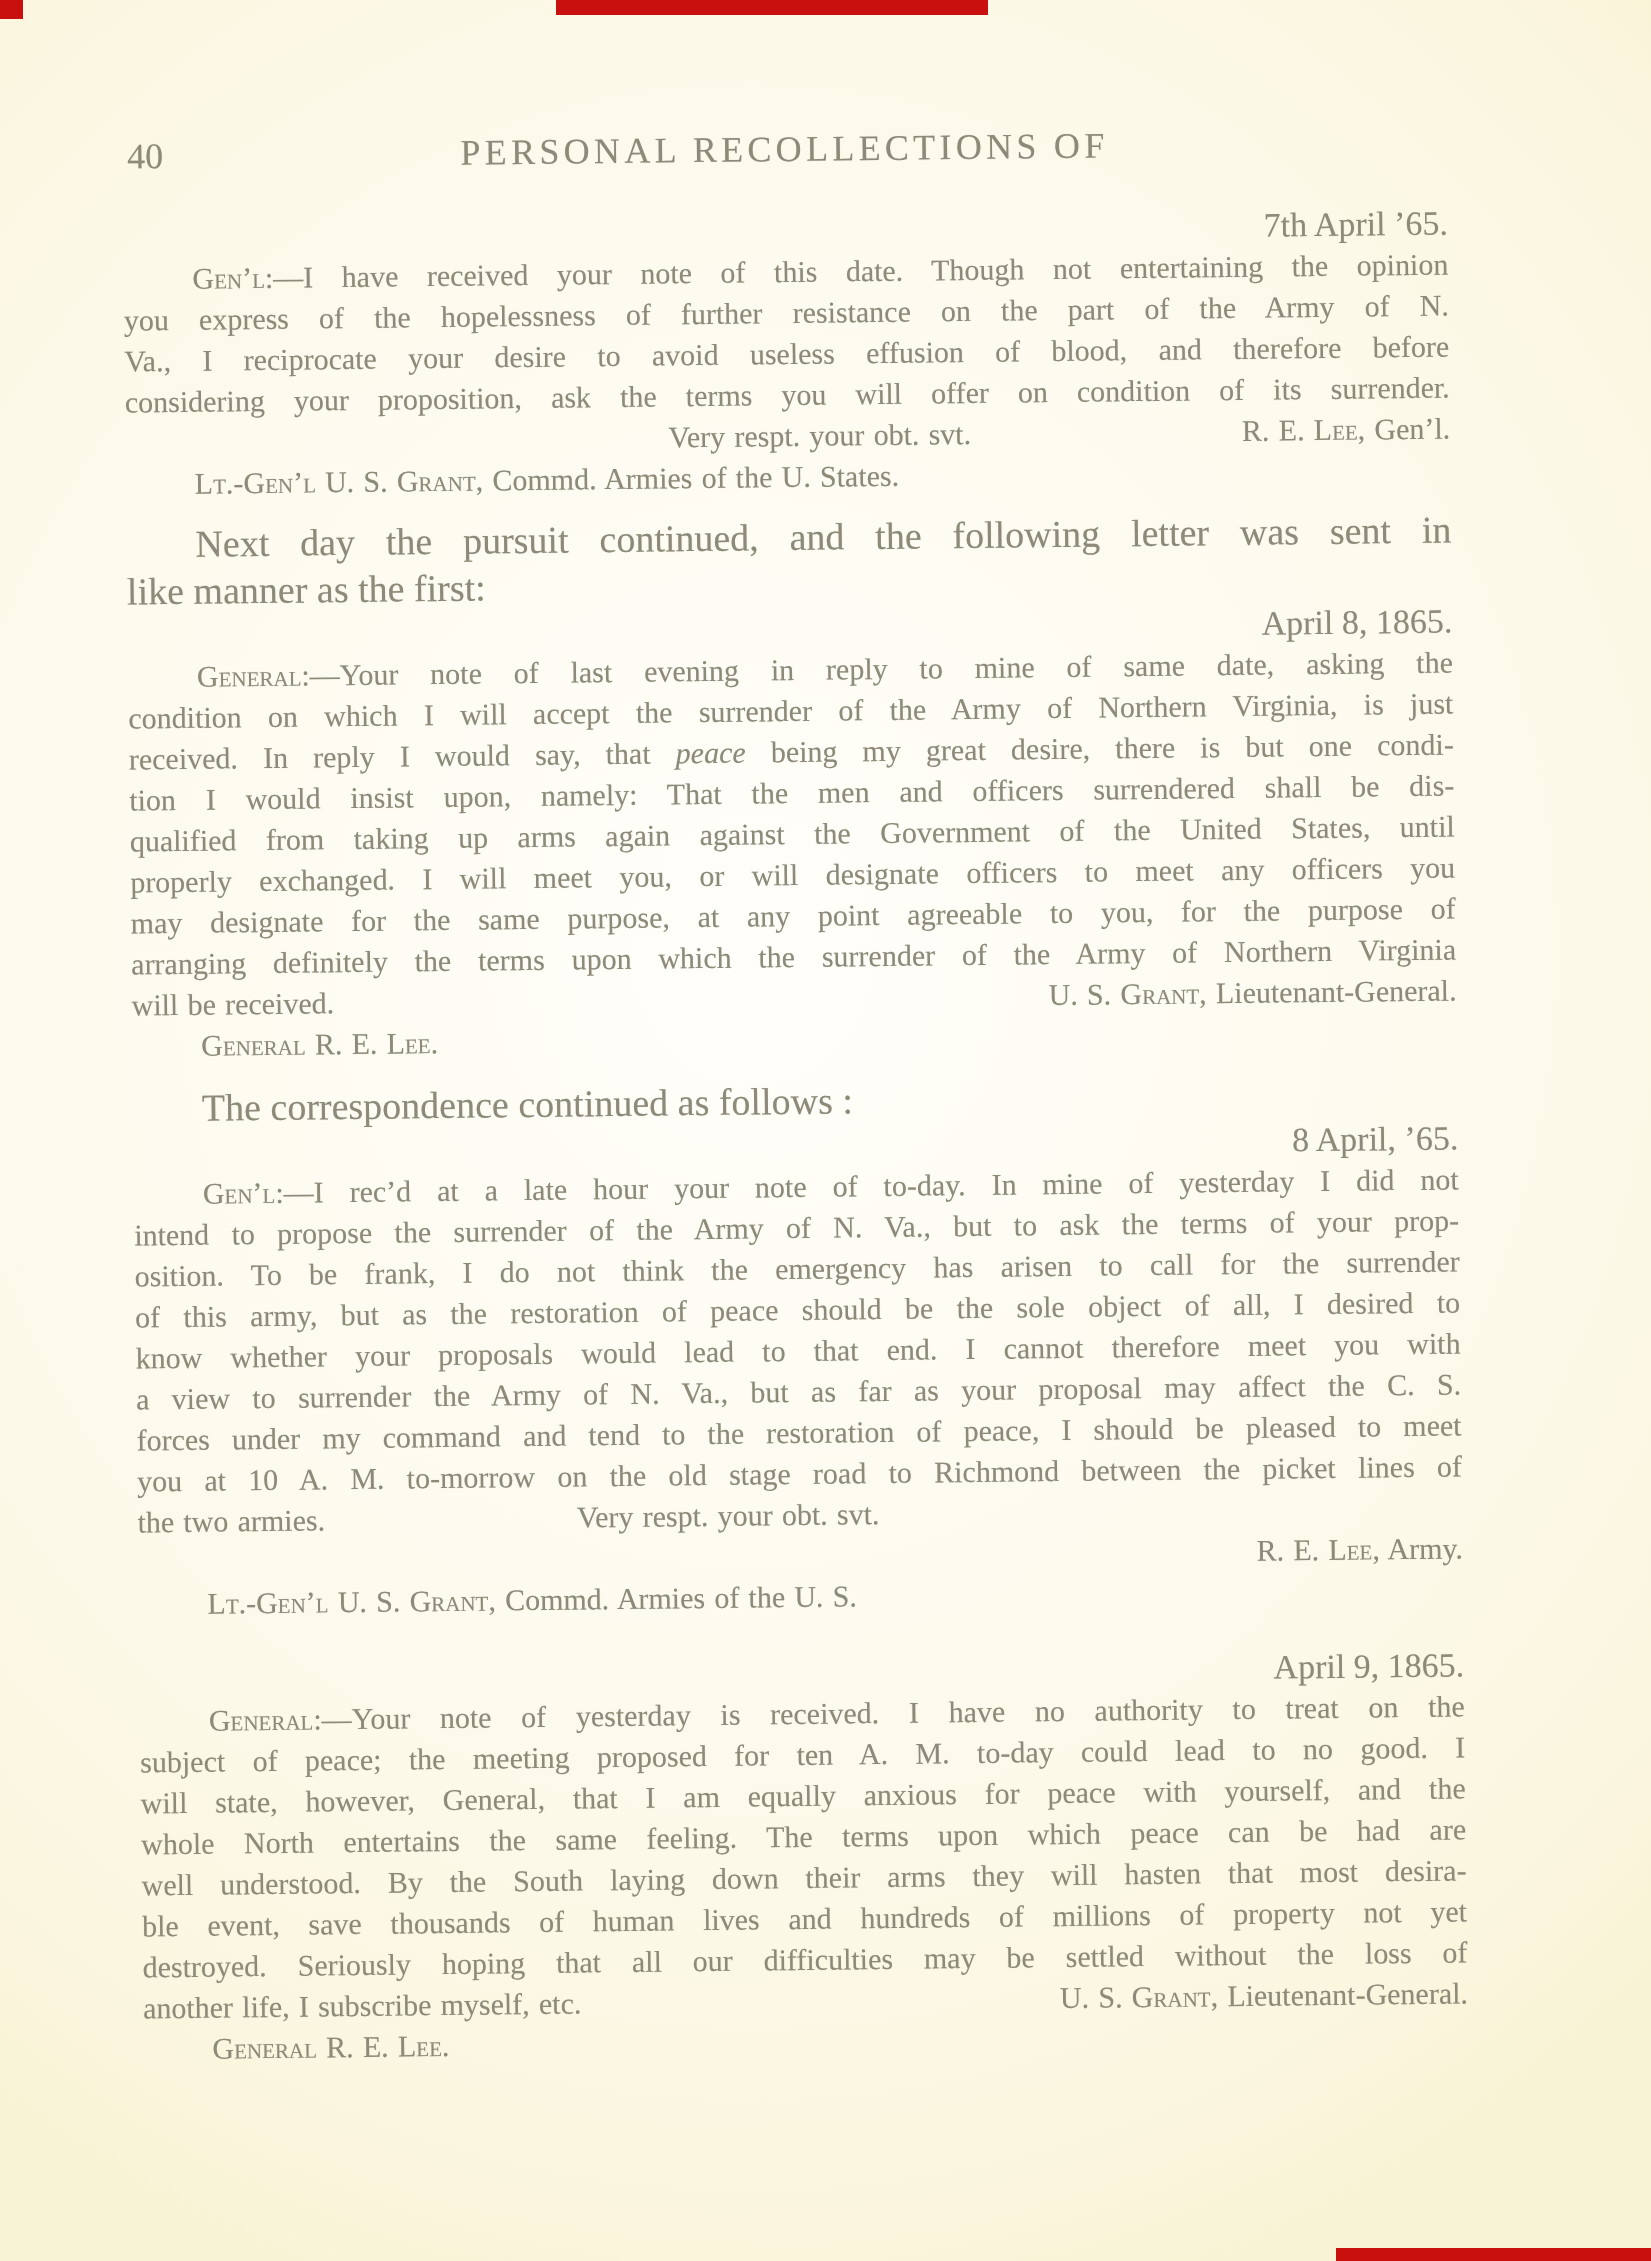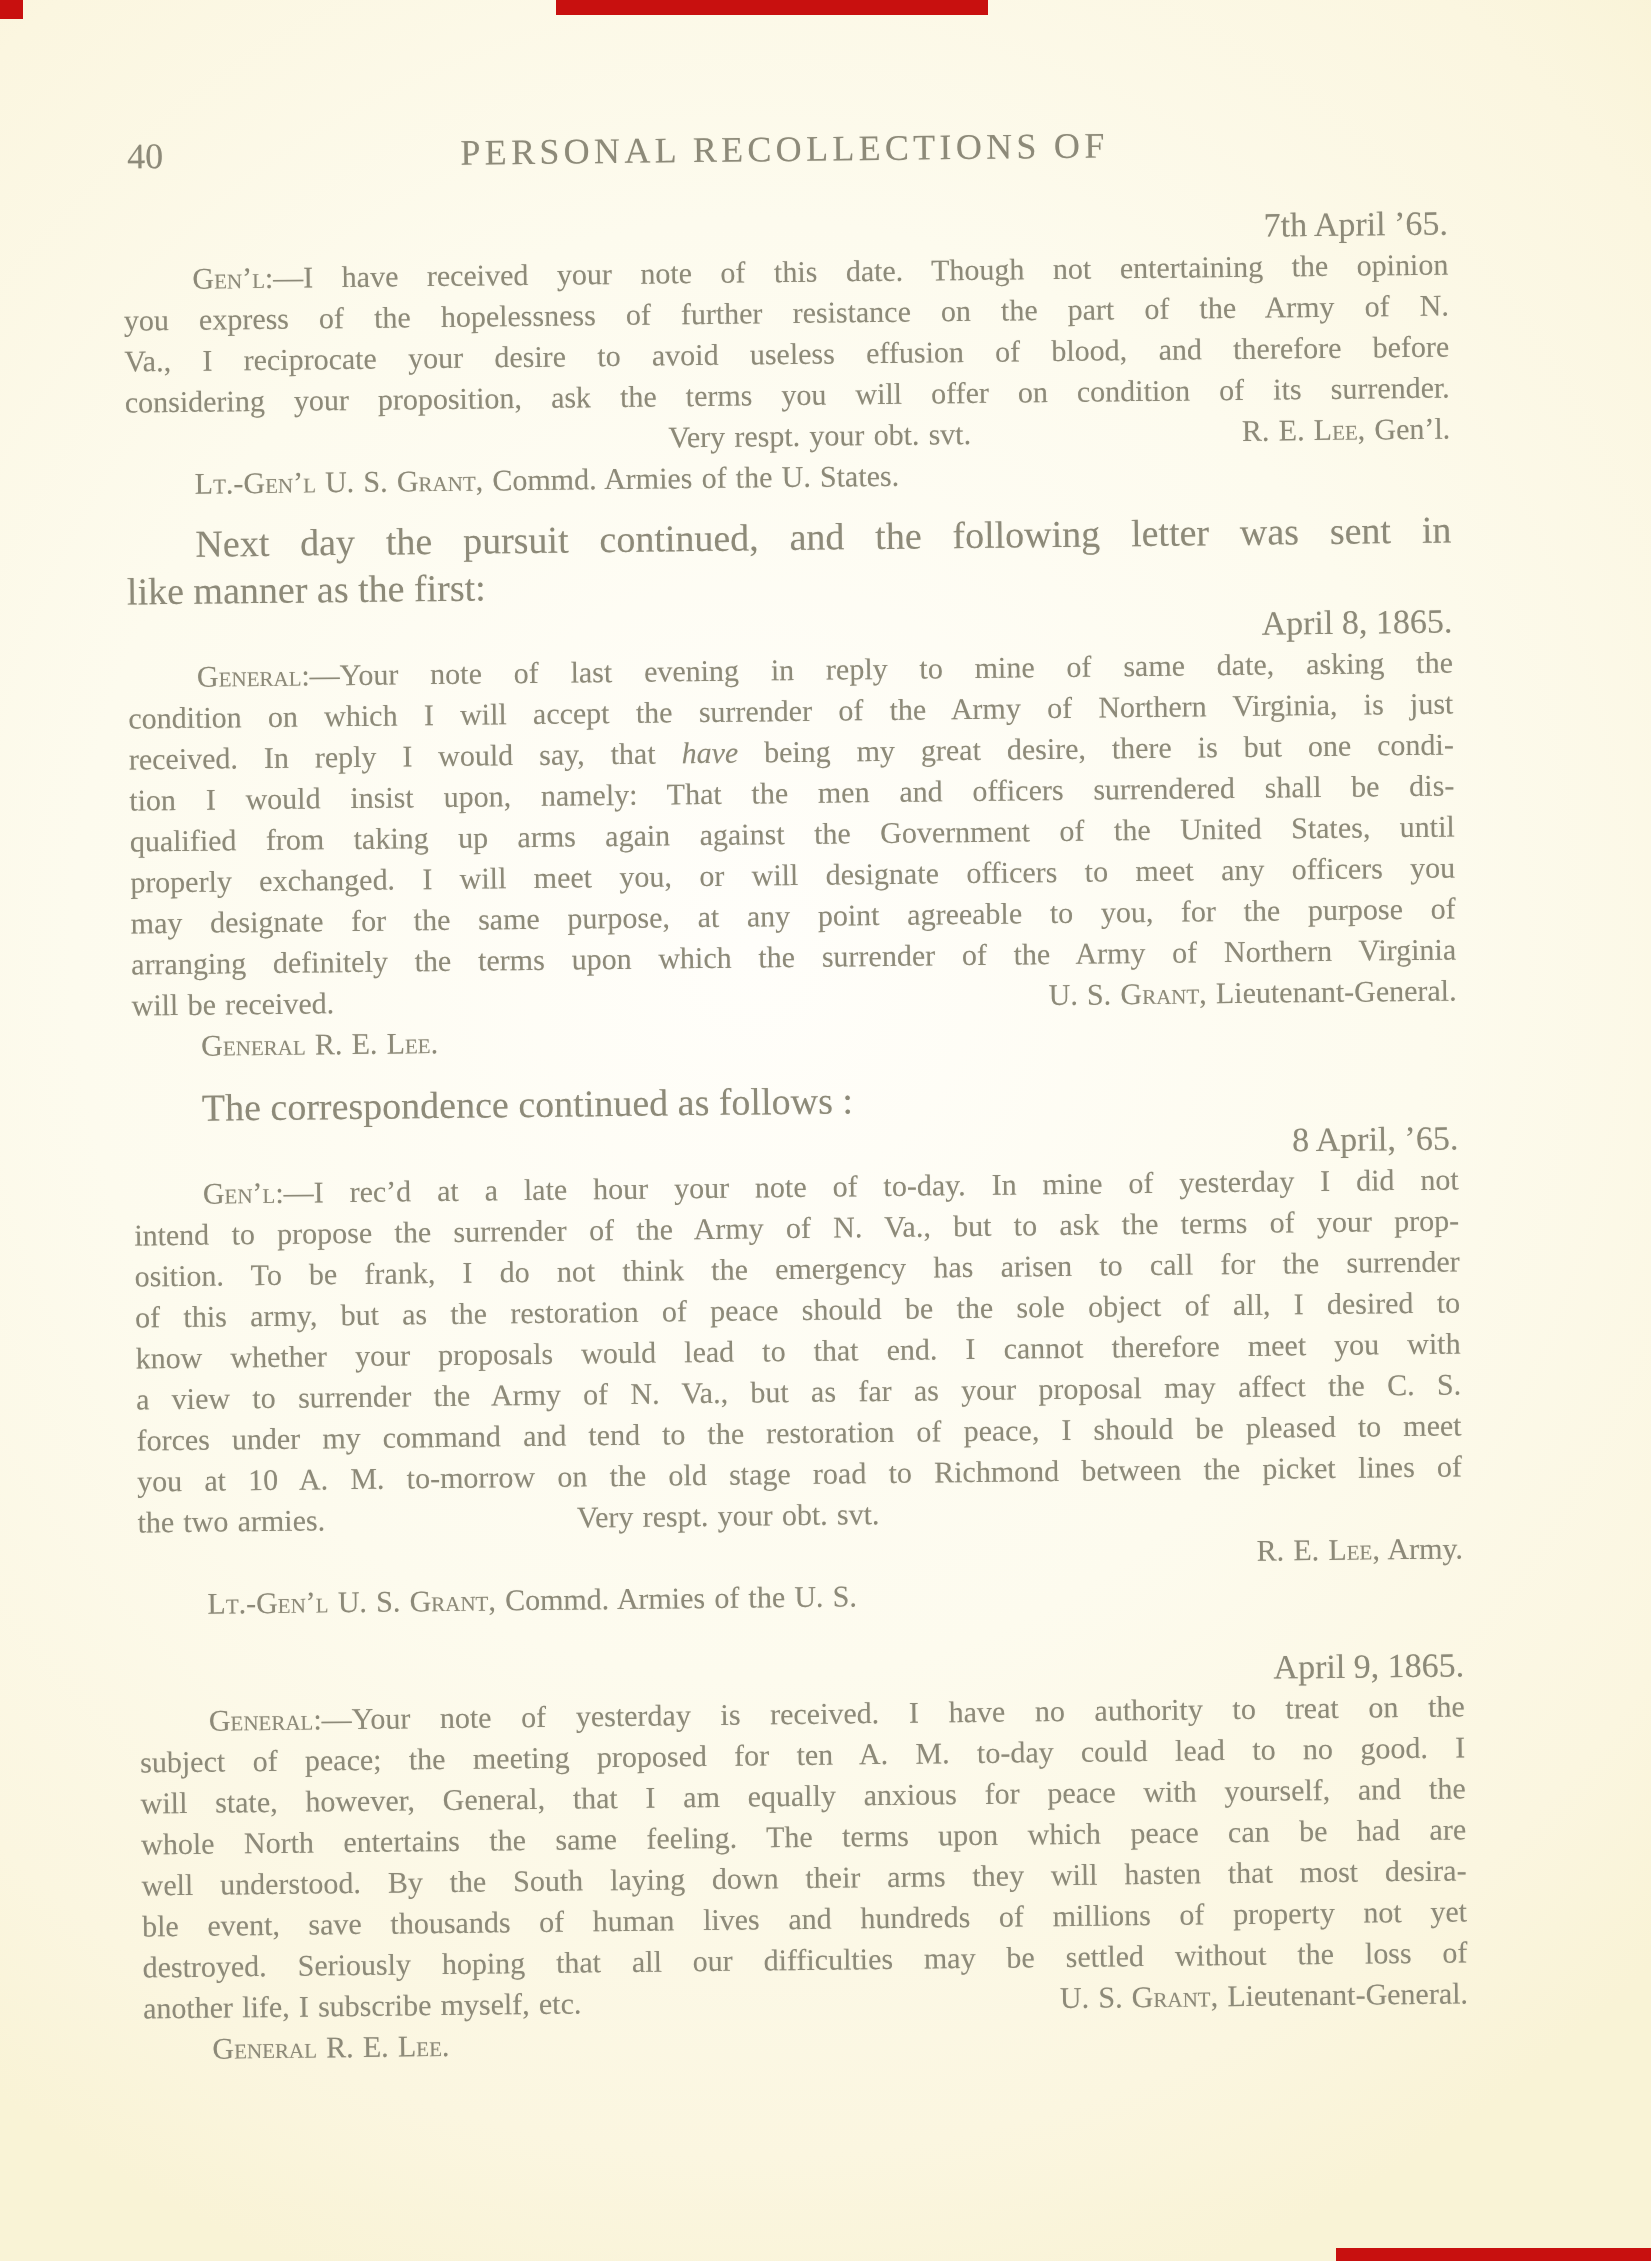--- a/index.html
+++ b/index.html
@@ -94,7 +94,7 @@
     <div class="letter">
       <div class="jline indent"><span class="sc">General:</span><span>—Your note of last evening in reply to mine of same date, asking the</span></div>
       <div class="jline">condition on which I will accept the surrender of the Army of Northern Virginia, is just</div>
-      <div class="jline"><span>received. In reply I would say, that </span><span class="em">have</span><span> being my great desire, there is but one condi-</span></div>
+      <div class="jline"><span>received. In reply I would say, that </span><span class="em">peace</span><span> being my great desire, there is but one condi-</span></div>
       <div class="jline">tion I would insist upon, namely: That the men and officers surrendered shall be dis-</div>
       <div class="jline">qualified from taking up arms again against the Government of the United States, until</div>
       <div class="jline">properly exchanged. I will meet you, or will designate officers to meet any officers you</div>

